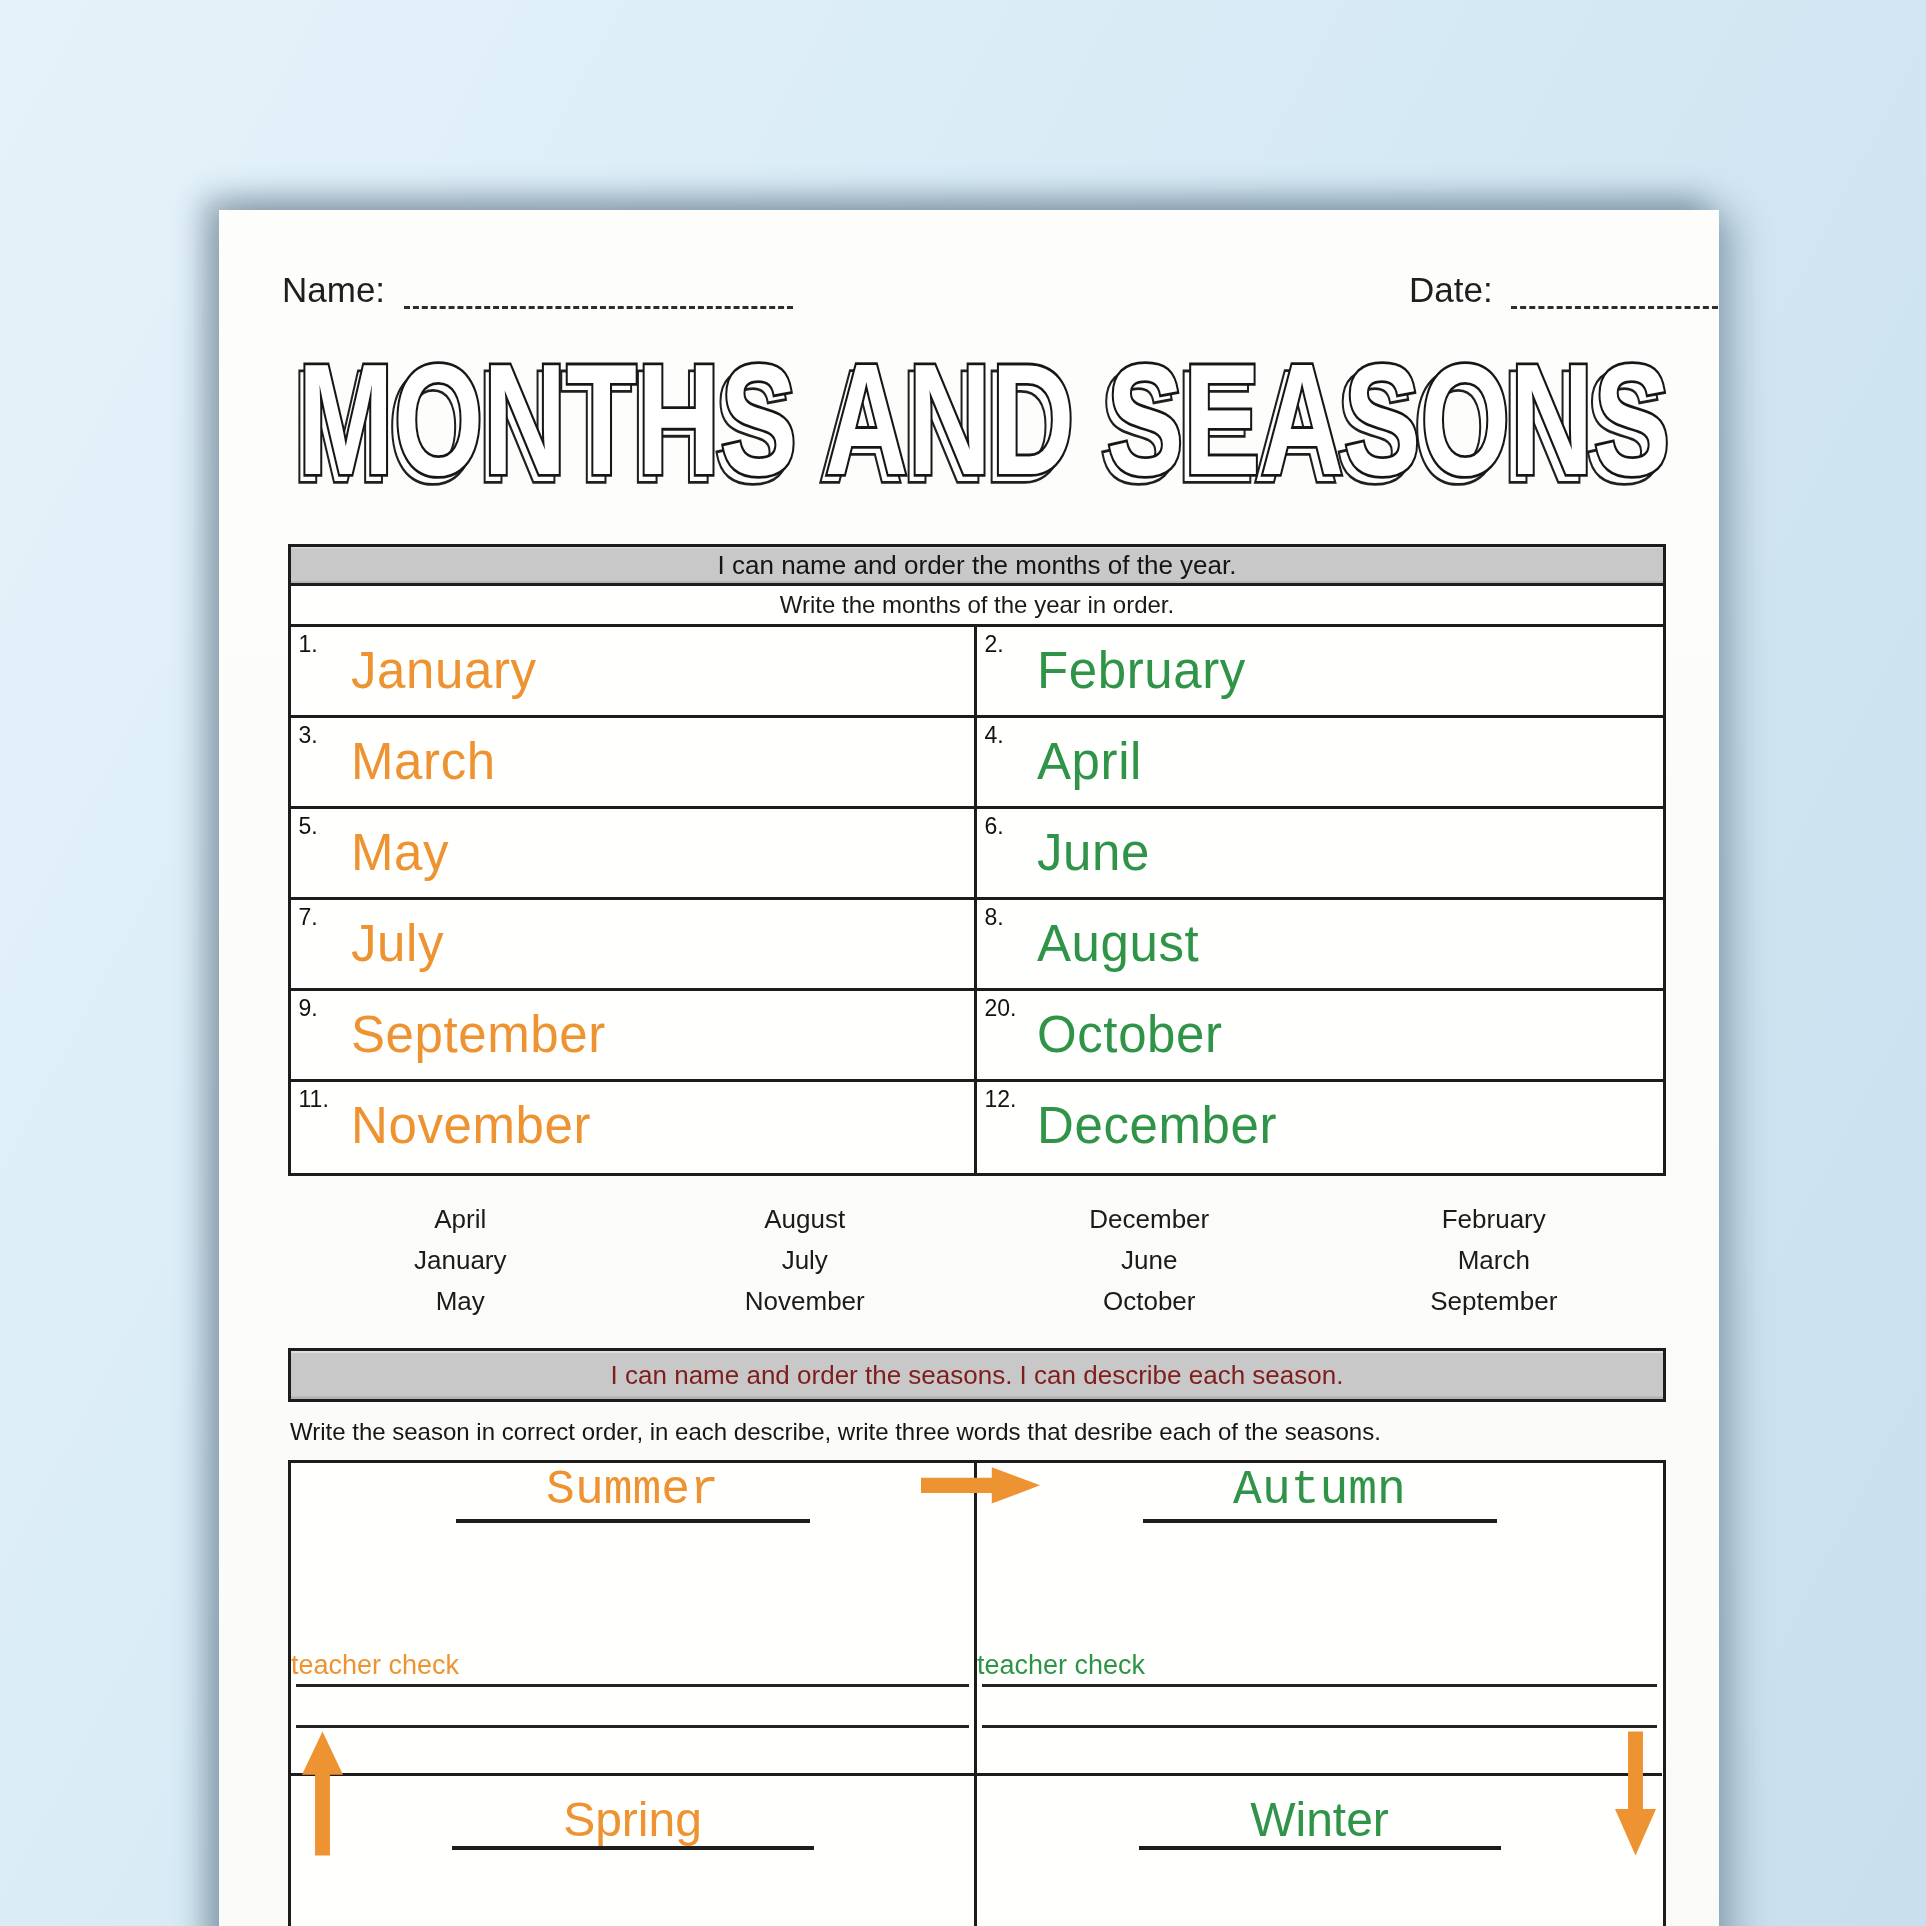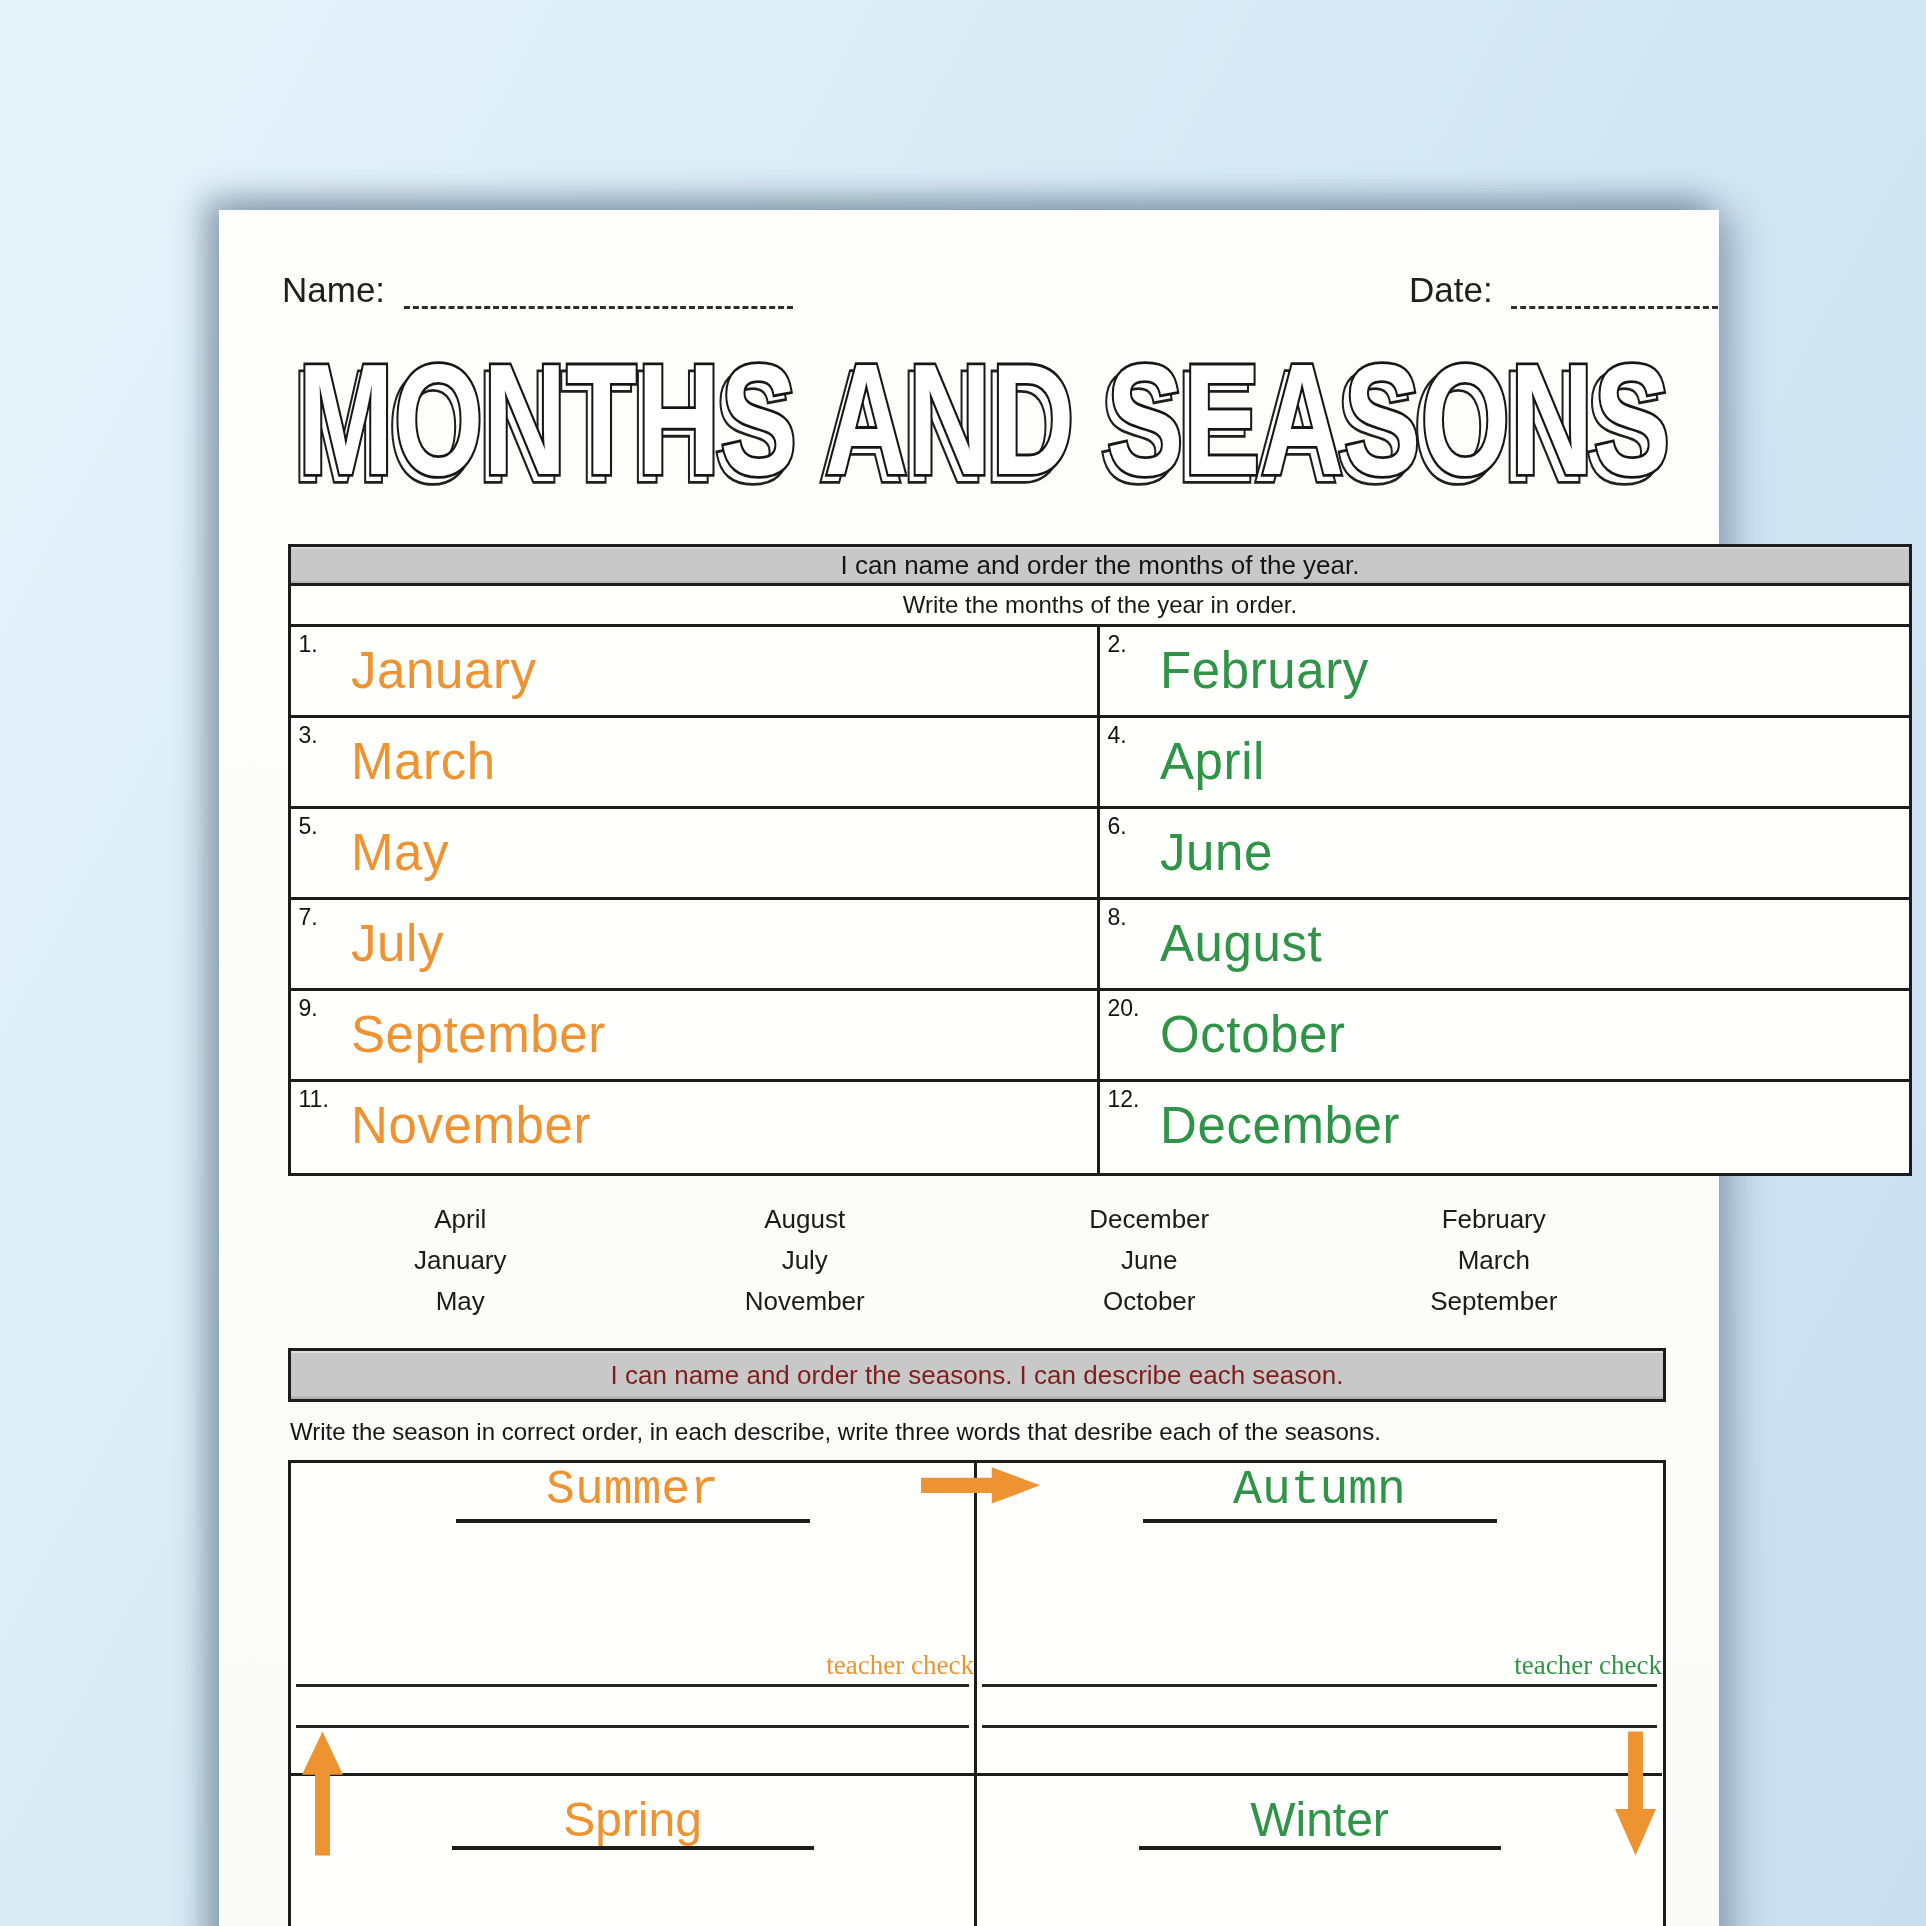--- a/index.html
+++ b/index.html
@@ -63,7 +63,7 @@
     position: absolute;
     left: 69px;
     top: 334px;
-    width: 1624px;
+    width: 1378px;
     box-sizing: border-box;
     border: 3.1px solid #1c1c1c;
     background: #fffffe;

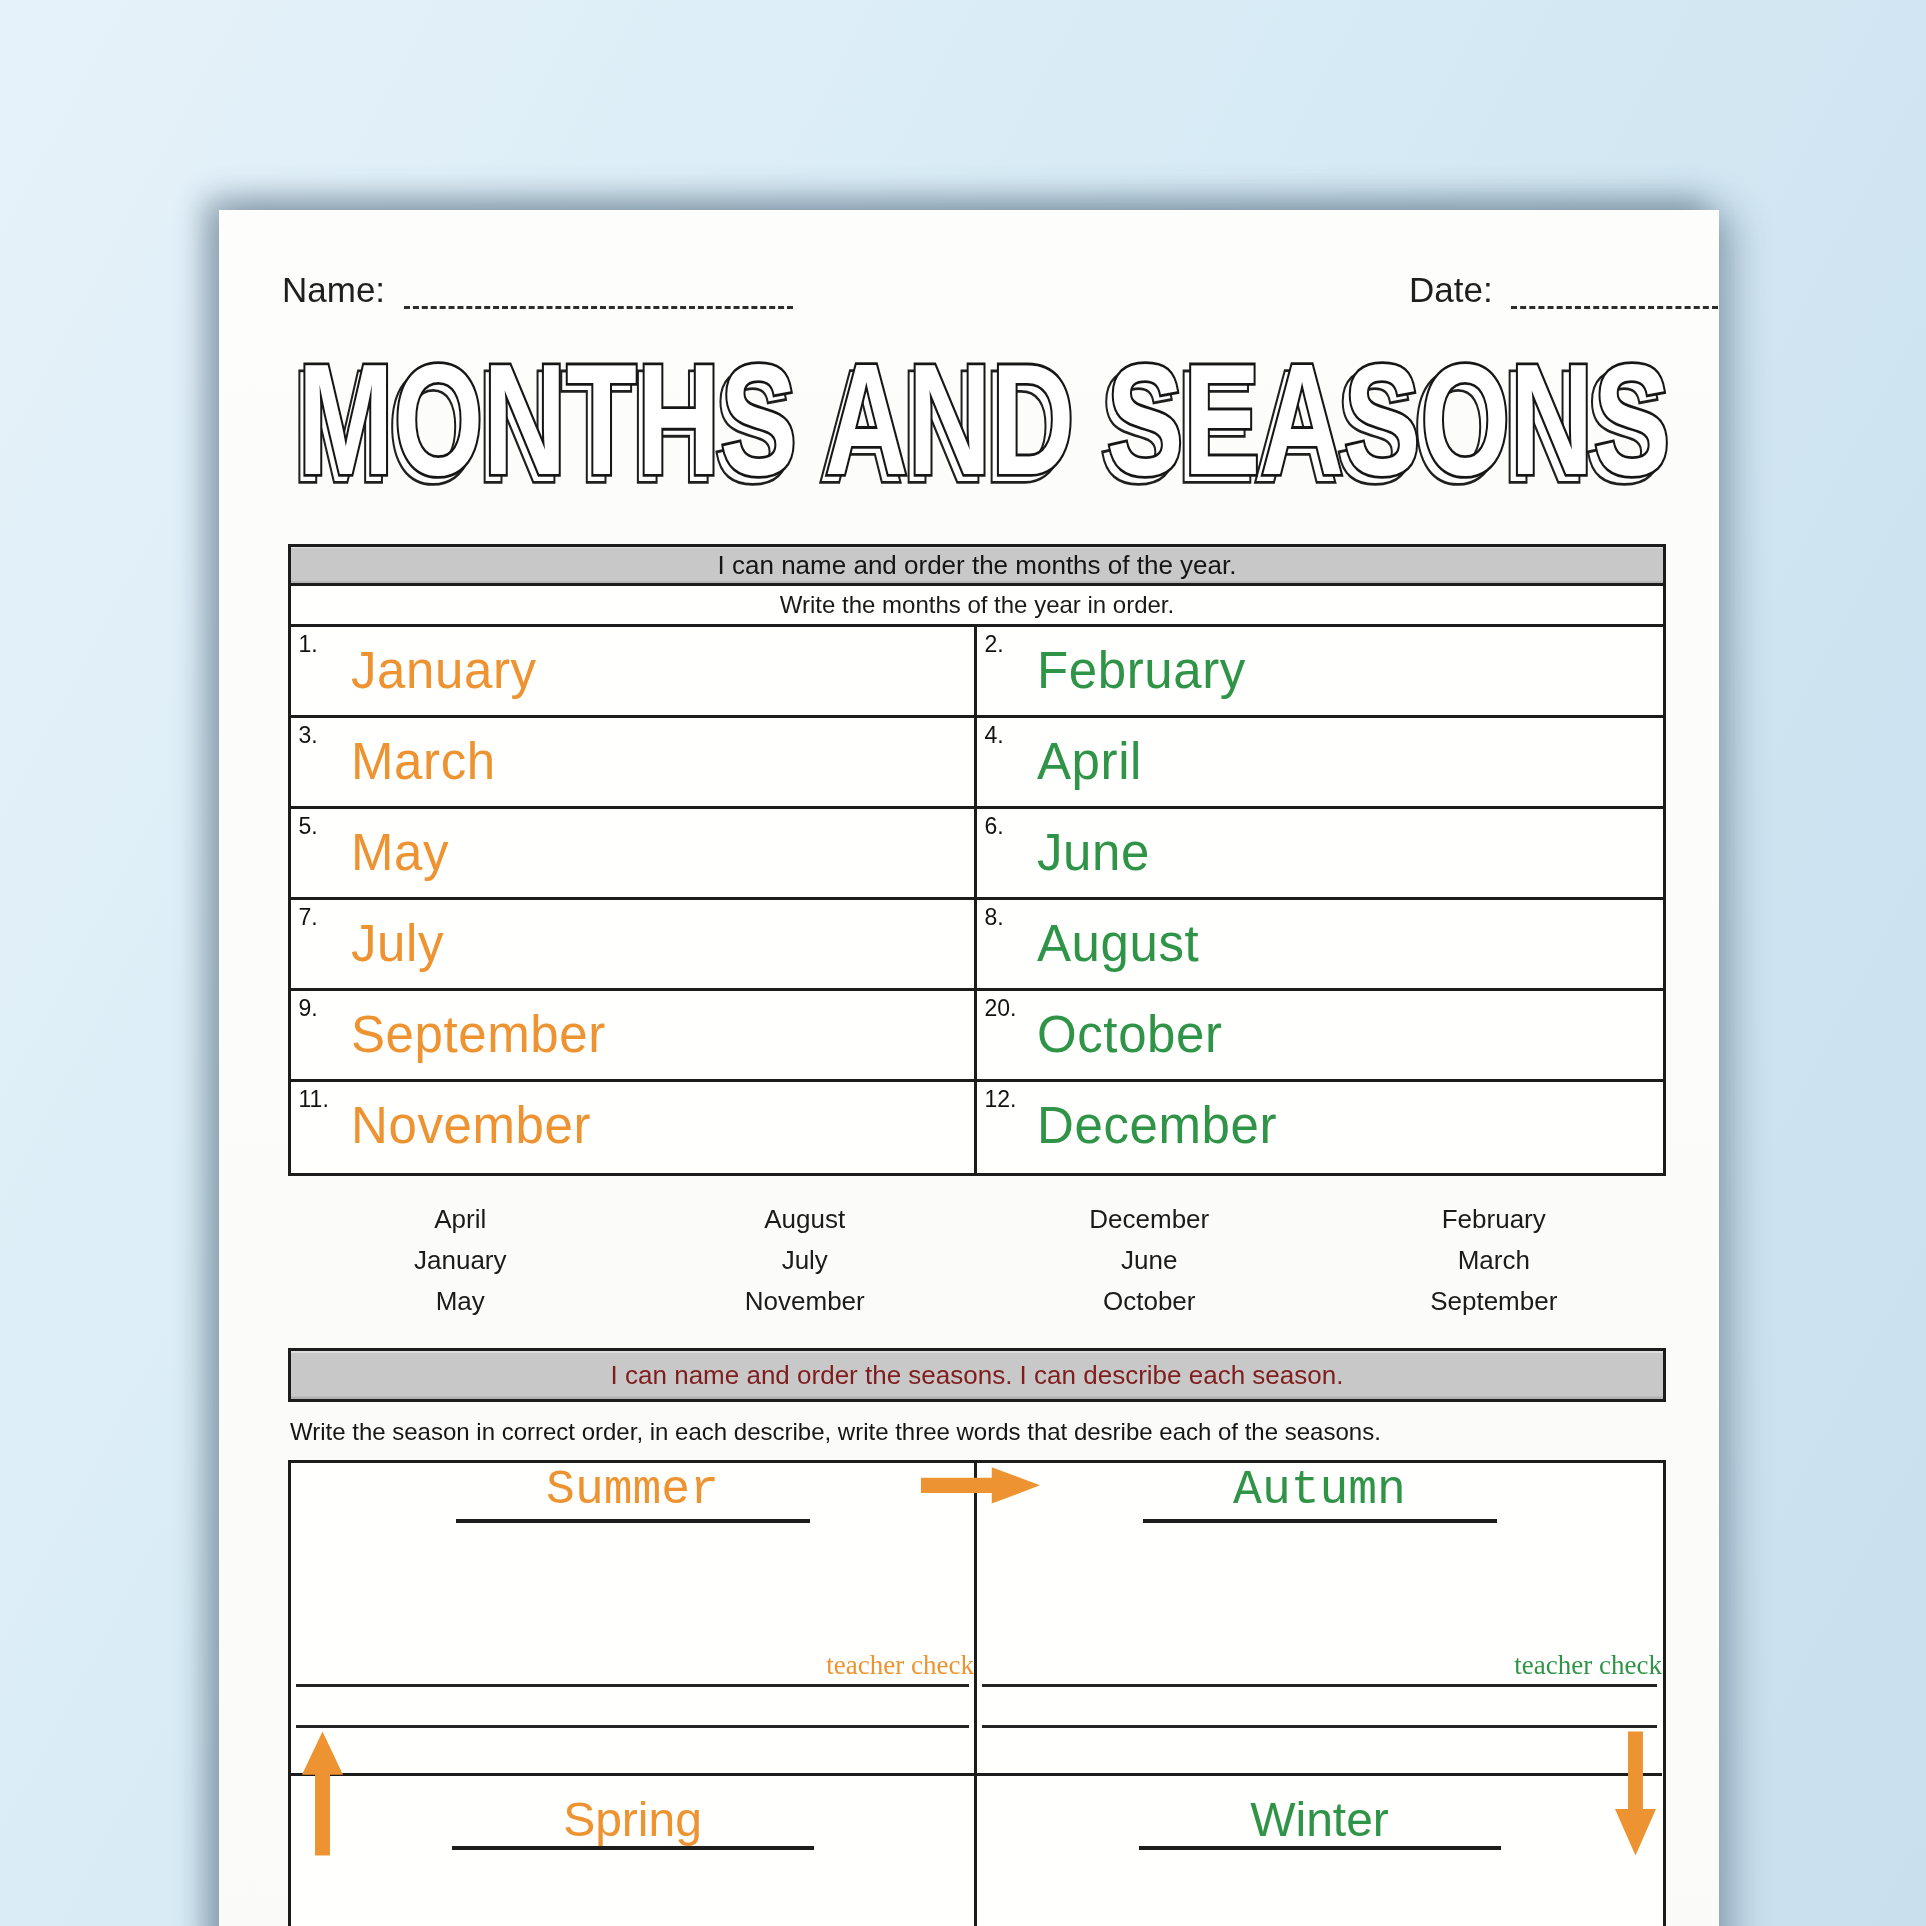--- a/index.html
+++ b/index.html
@@ -171,9 +171,8 @@
   .note {
     position: absolute; left: 0; right: 0;
     top: 187px;
-    text-align: right;
+    text-align: left;
     font-size: 27px;
-    font-family: Liberation Serif, serif;
   }
   .wline {
     position: absolute; left: 5px; right: 5px;

